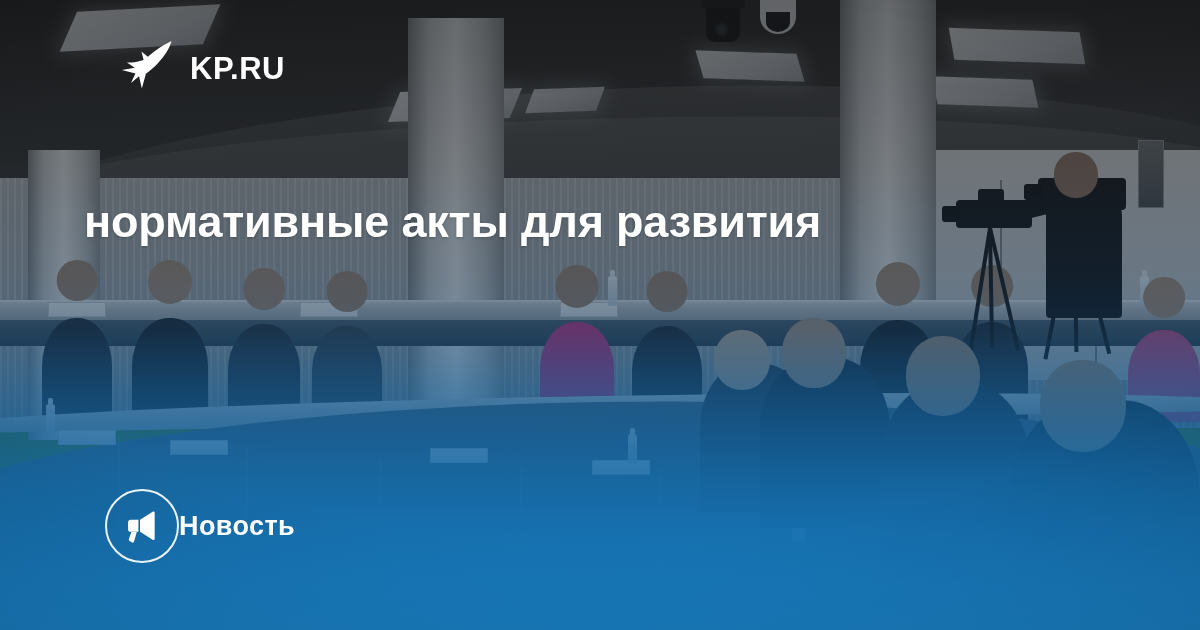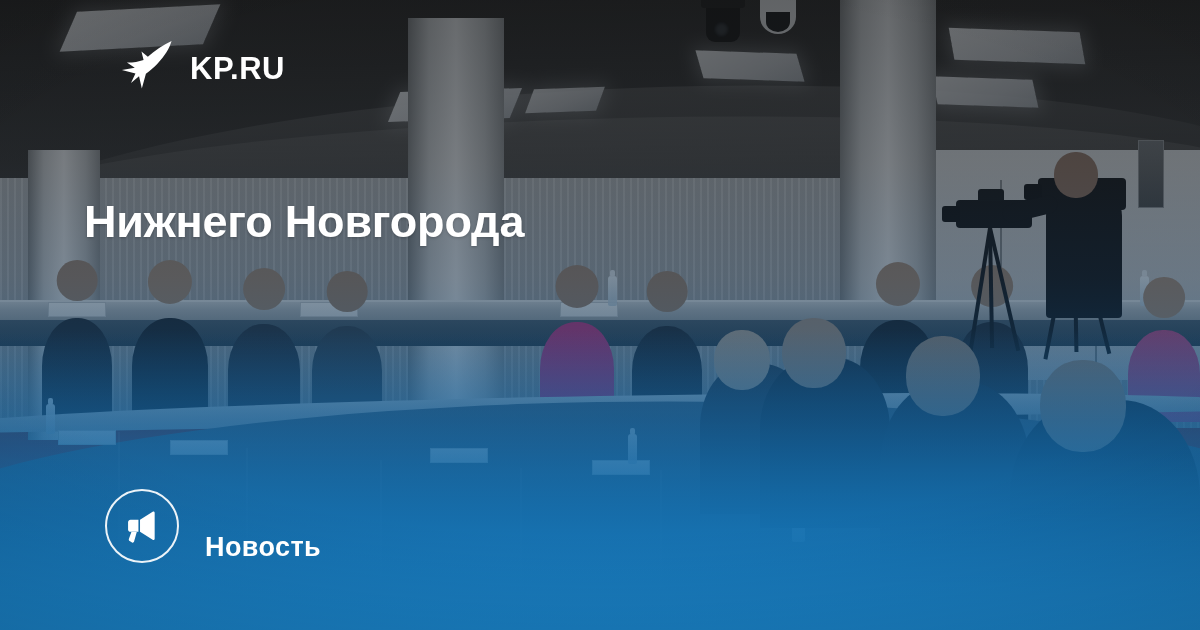--- a/index.html
+++ b/index.html
@@ -14,7 +14,7 @@
     position:relative;
     width:1200px; height:630px;
     overflow:hidden;
-    background:#7f1d1d;
+    background:#4d7c0f;
   }
 
   

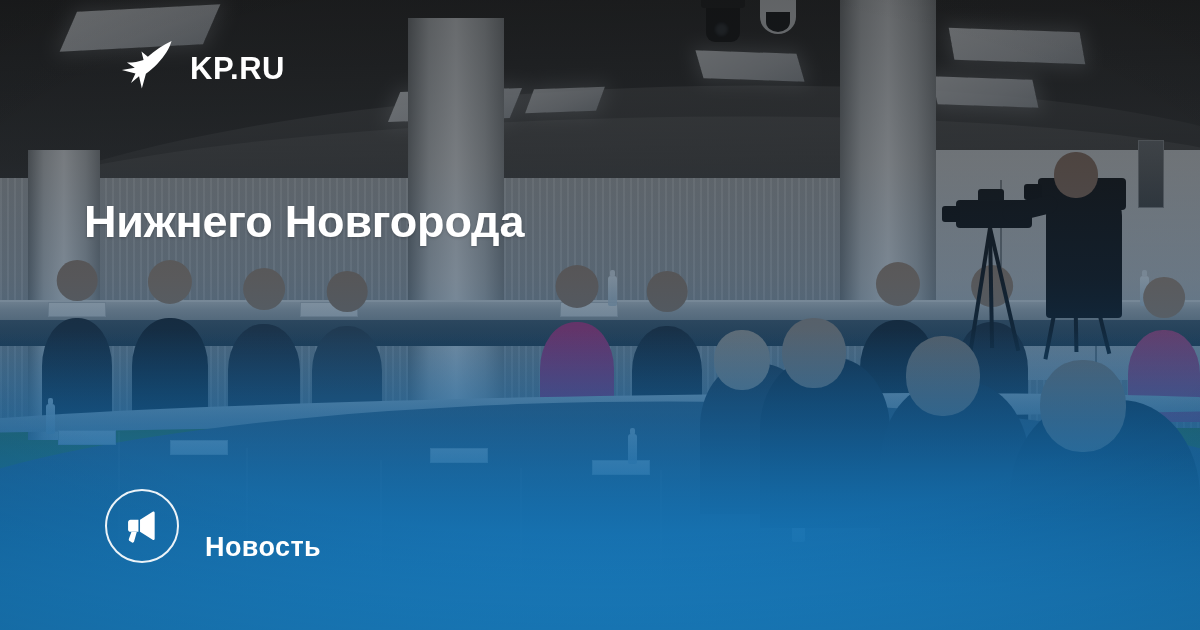--- a/index.html
+++ b/index.html
@@ -455,6 +455,7 @@
     </div>
 
     <h1 class="headline">
+      <span class="hl-line">нормативные акты для развития</span>
       <span class="hl-line">Нижнего Новгорода</span>
     </h1>
 

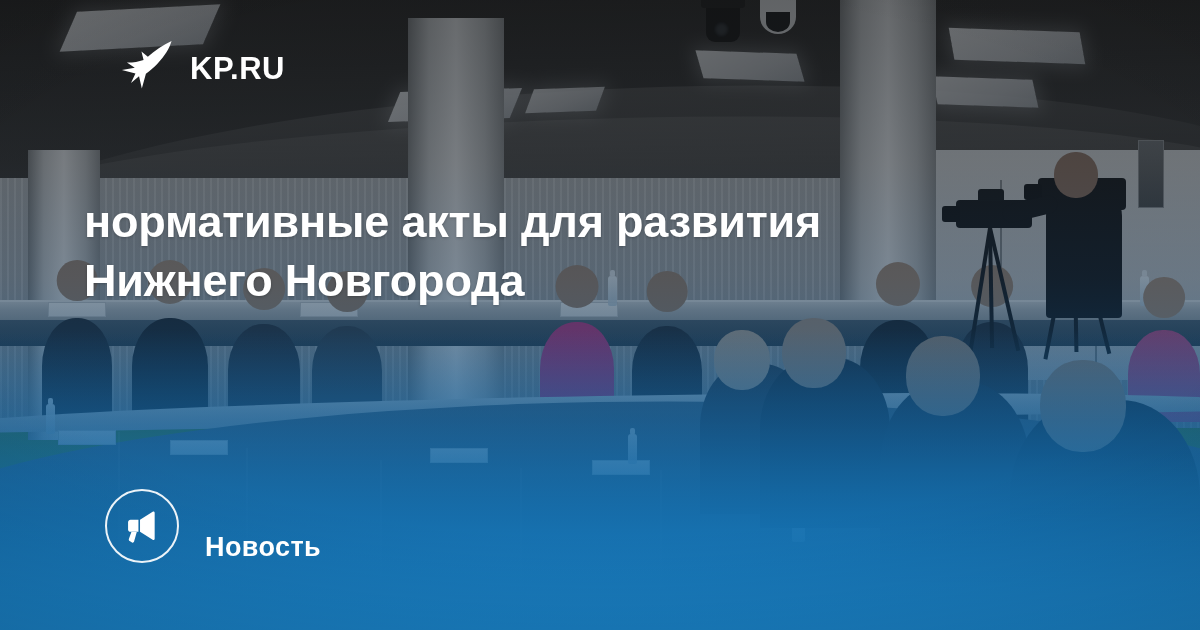--- a/index.html
+++ b/index.html
@@ -456,7 +456,6 @@
 
     <h1 class="headline">
       <span class="hl-line">нормативные акты для развития</span>
-      <span class="hl-line">Нижнего Новгорода</span>
     </h1>
 
     <div class="badge">

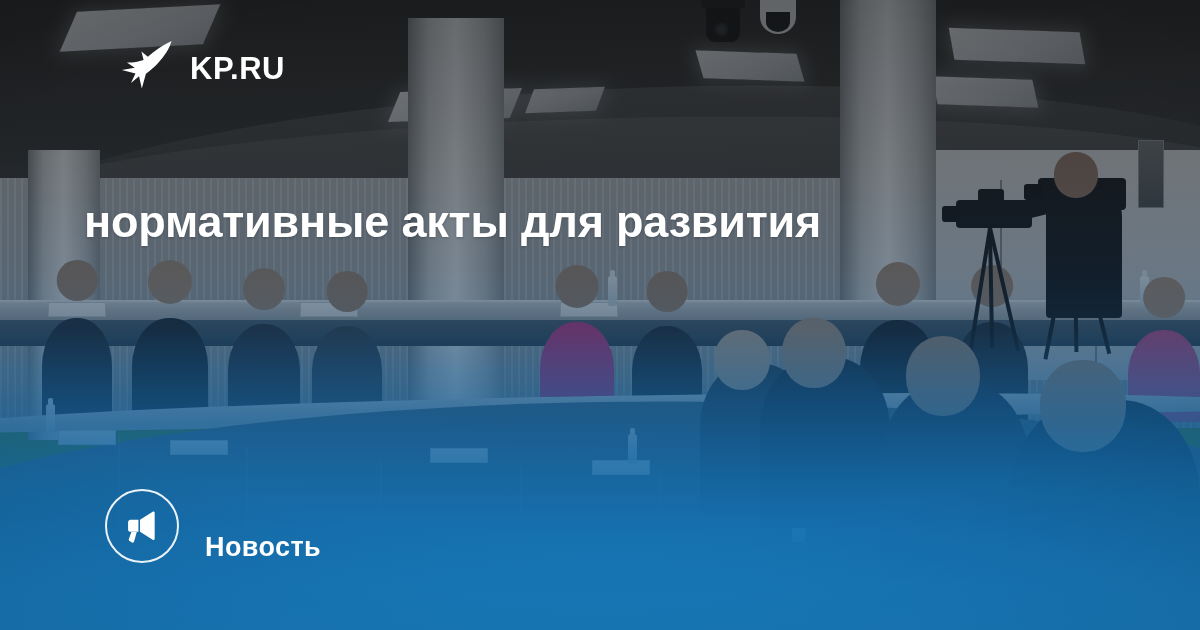--- a/index.html
+++ b/index.html
@@ -259,7 +259,7 @@
 
   .badge {
     position:absolute; left:105px; top:489px;
-    display:flex; align-items:flex-end; gap:26px;
+    display:flex; align-items:center; 
   }
   .badge-circle {
     width:74px; height:74px; border-radius:50%;

